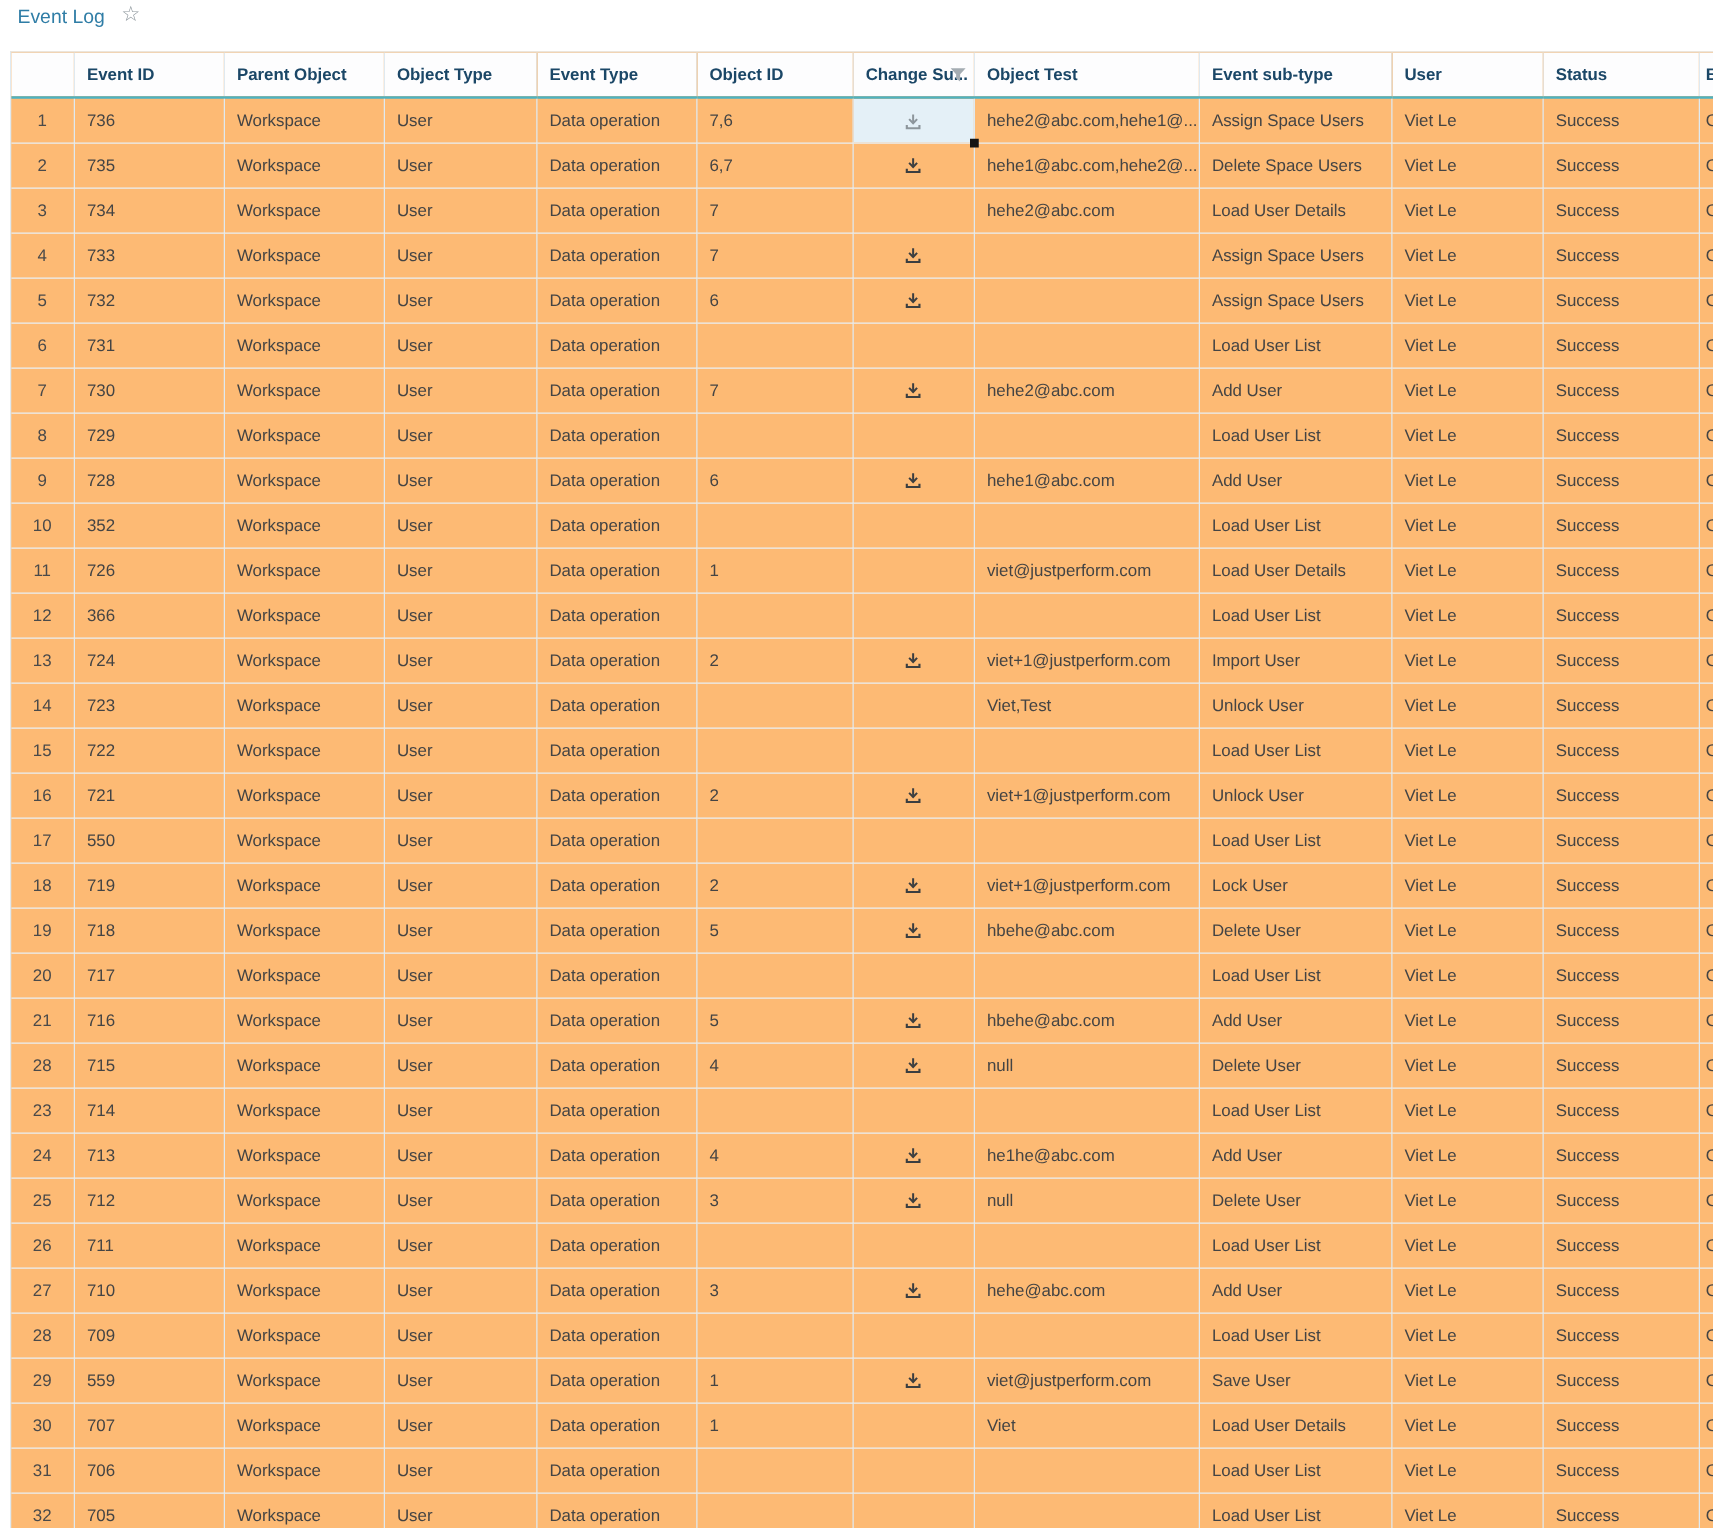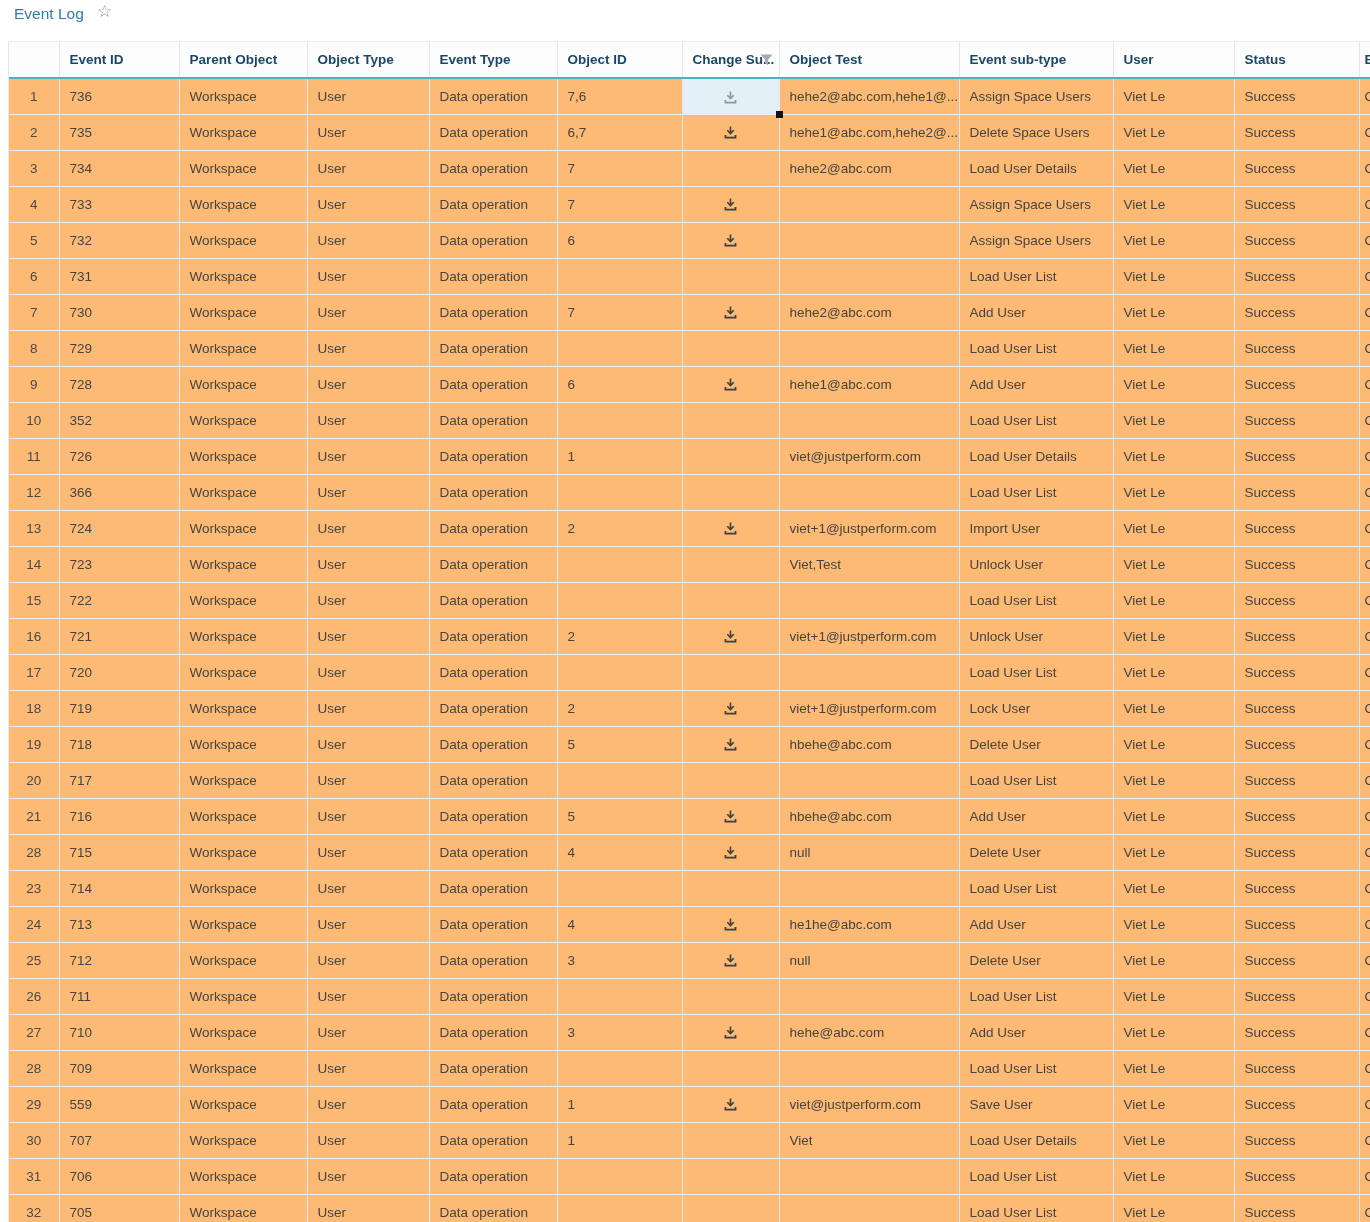--- a/index.html
+++ b/index.html
@@ -347,7 +347,7 @@
         </tr>
         <tr>
           <td class="c-num">17</td>
-          <td>720</td>
+          <td>550</td>
           <td>Workspace</td>
           <td>User</td>
           <td>Data operation</td>

